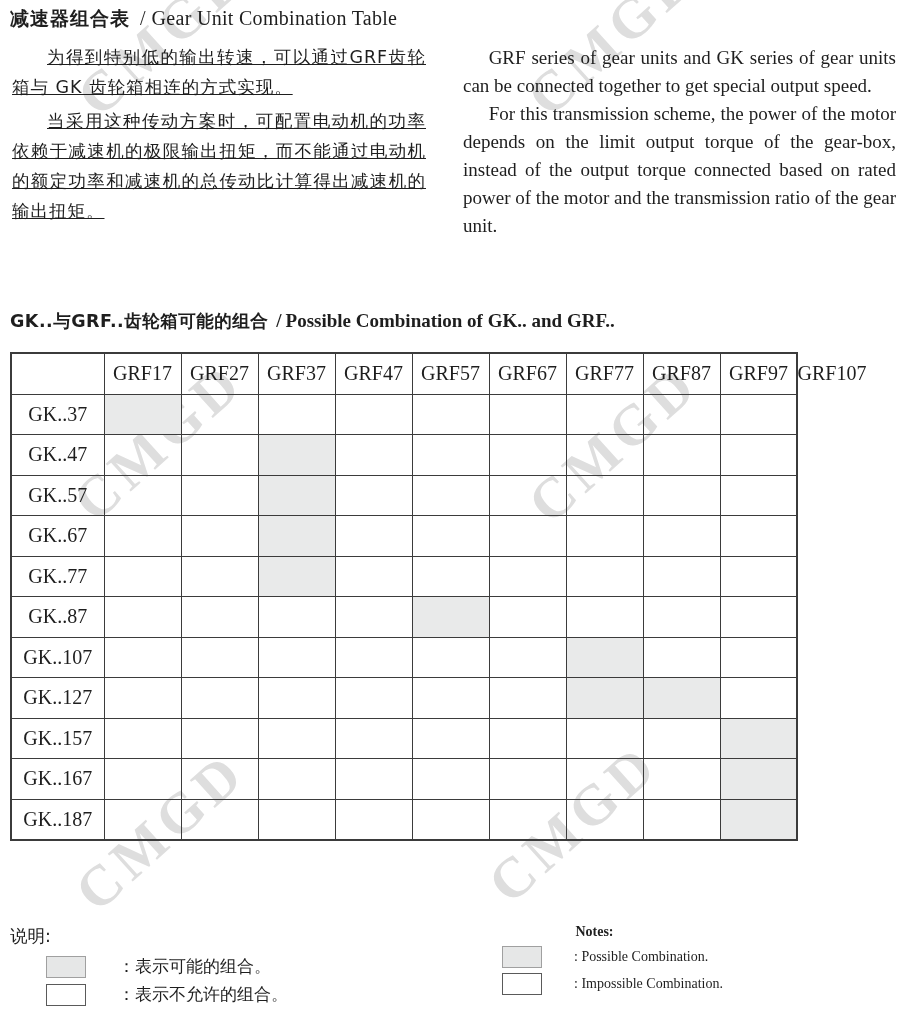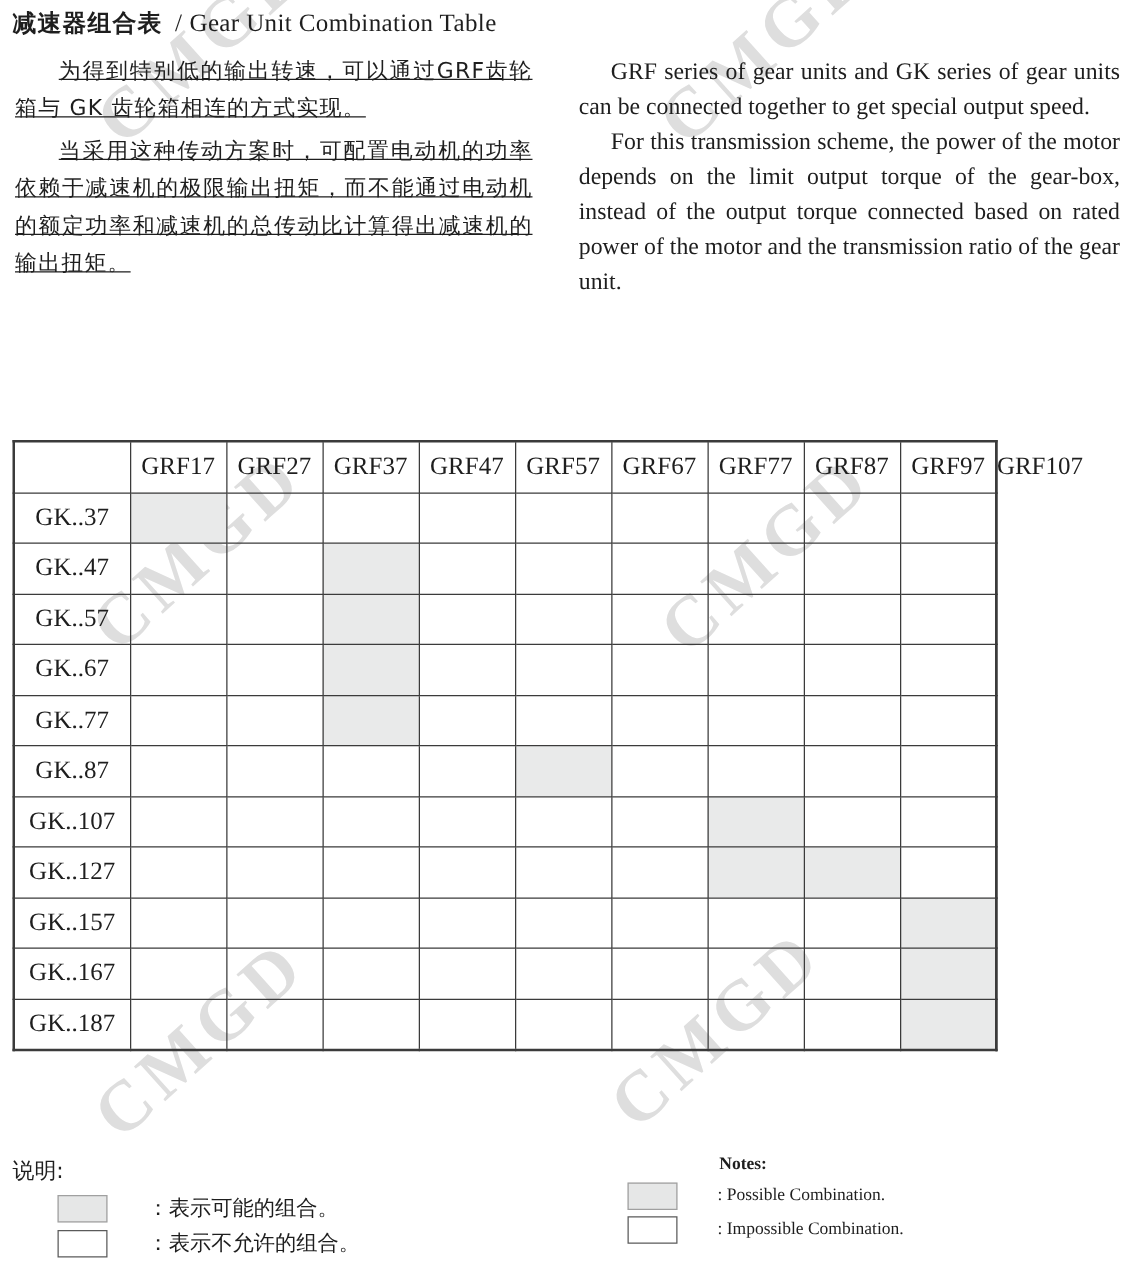--- a/index.html
+++ b/index.html
@@ -120,6 +120,9 @@
       <p>For this transmission scheme, the power of the motor depends on the limit output torque of the gear-box, instead of the output torque connected based on rated power of the motor and the transmission ratio of the gear unit.</p>
     </div>
 
+    <div class="section-heading">
+      <span class="sh-zh">GK..与GRF..齿轮箱可能的组合</span><span class="sh-div">/</span><span class="sh-en">Possible Combination of GK.. and GRF..</span>
+    </div>
 
     <table class="combo">
         <colgroup>

